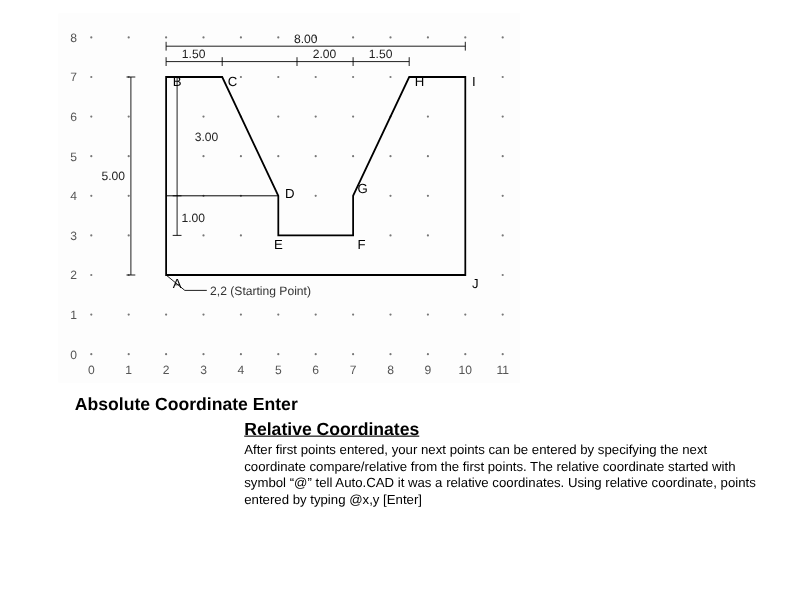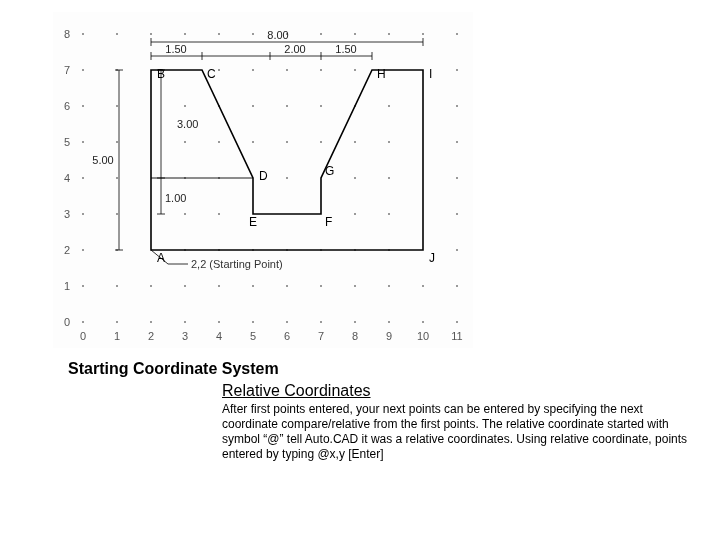--- a/index.html
+++ b/index.html
@@ -245,7 +245,7 @@
 </svg>
 </div>
 
-<div class="caption">Starting Coordinate System</div>
+<div class="caption">Absolute Coordinate Enter</div>
 <div class="subhead">Relative Coordinates</div>
 <div class="bodytext">After first points entered, your next points can be entered by specifying the next coordinate compare/relative from the first points. The relative coordinate started with symbol “@” tell Auto.CAD it was a relative coordinates. Using relative coordinate, points entered by typing @x,y [Enter]</div>
 

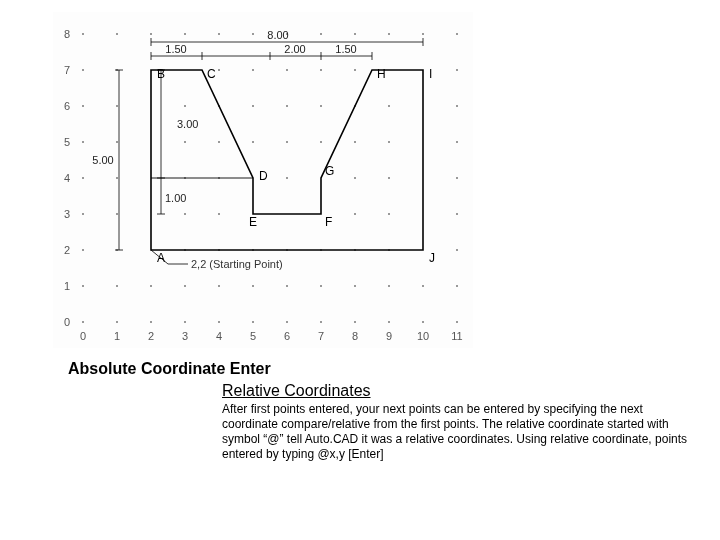--- a/index.html
+++ b/index.html
@@ -35,7 +35,7 @@
     left: 222px;
     top: 382px;
     font-size: 16px;
-    font-weight: normal;
+    font-weight: bold;
     text-decoration: underline;
     color: #000;
   }

